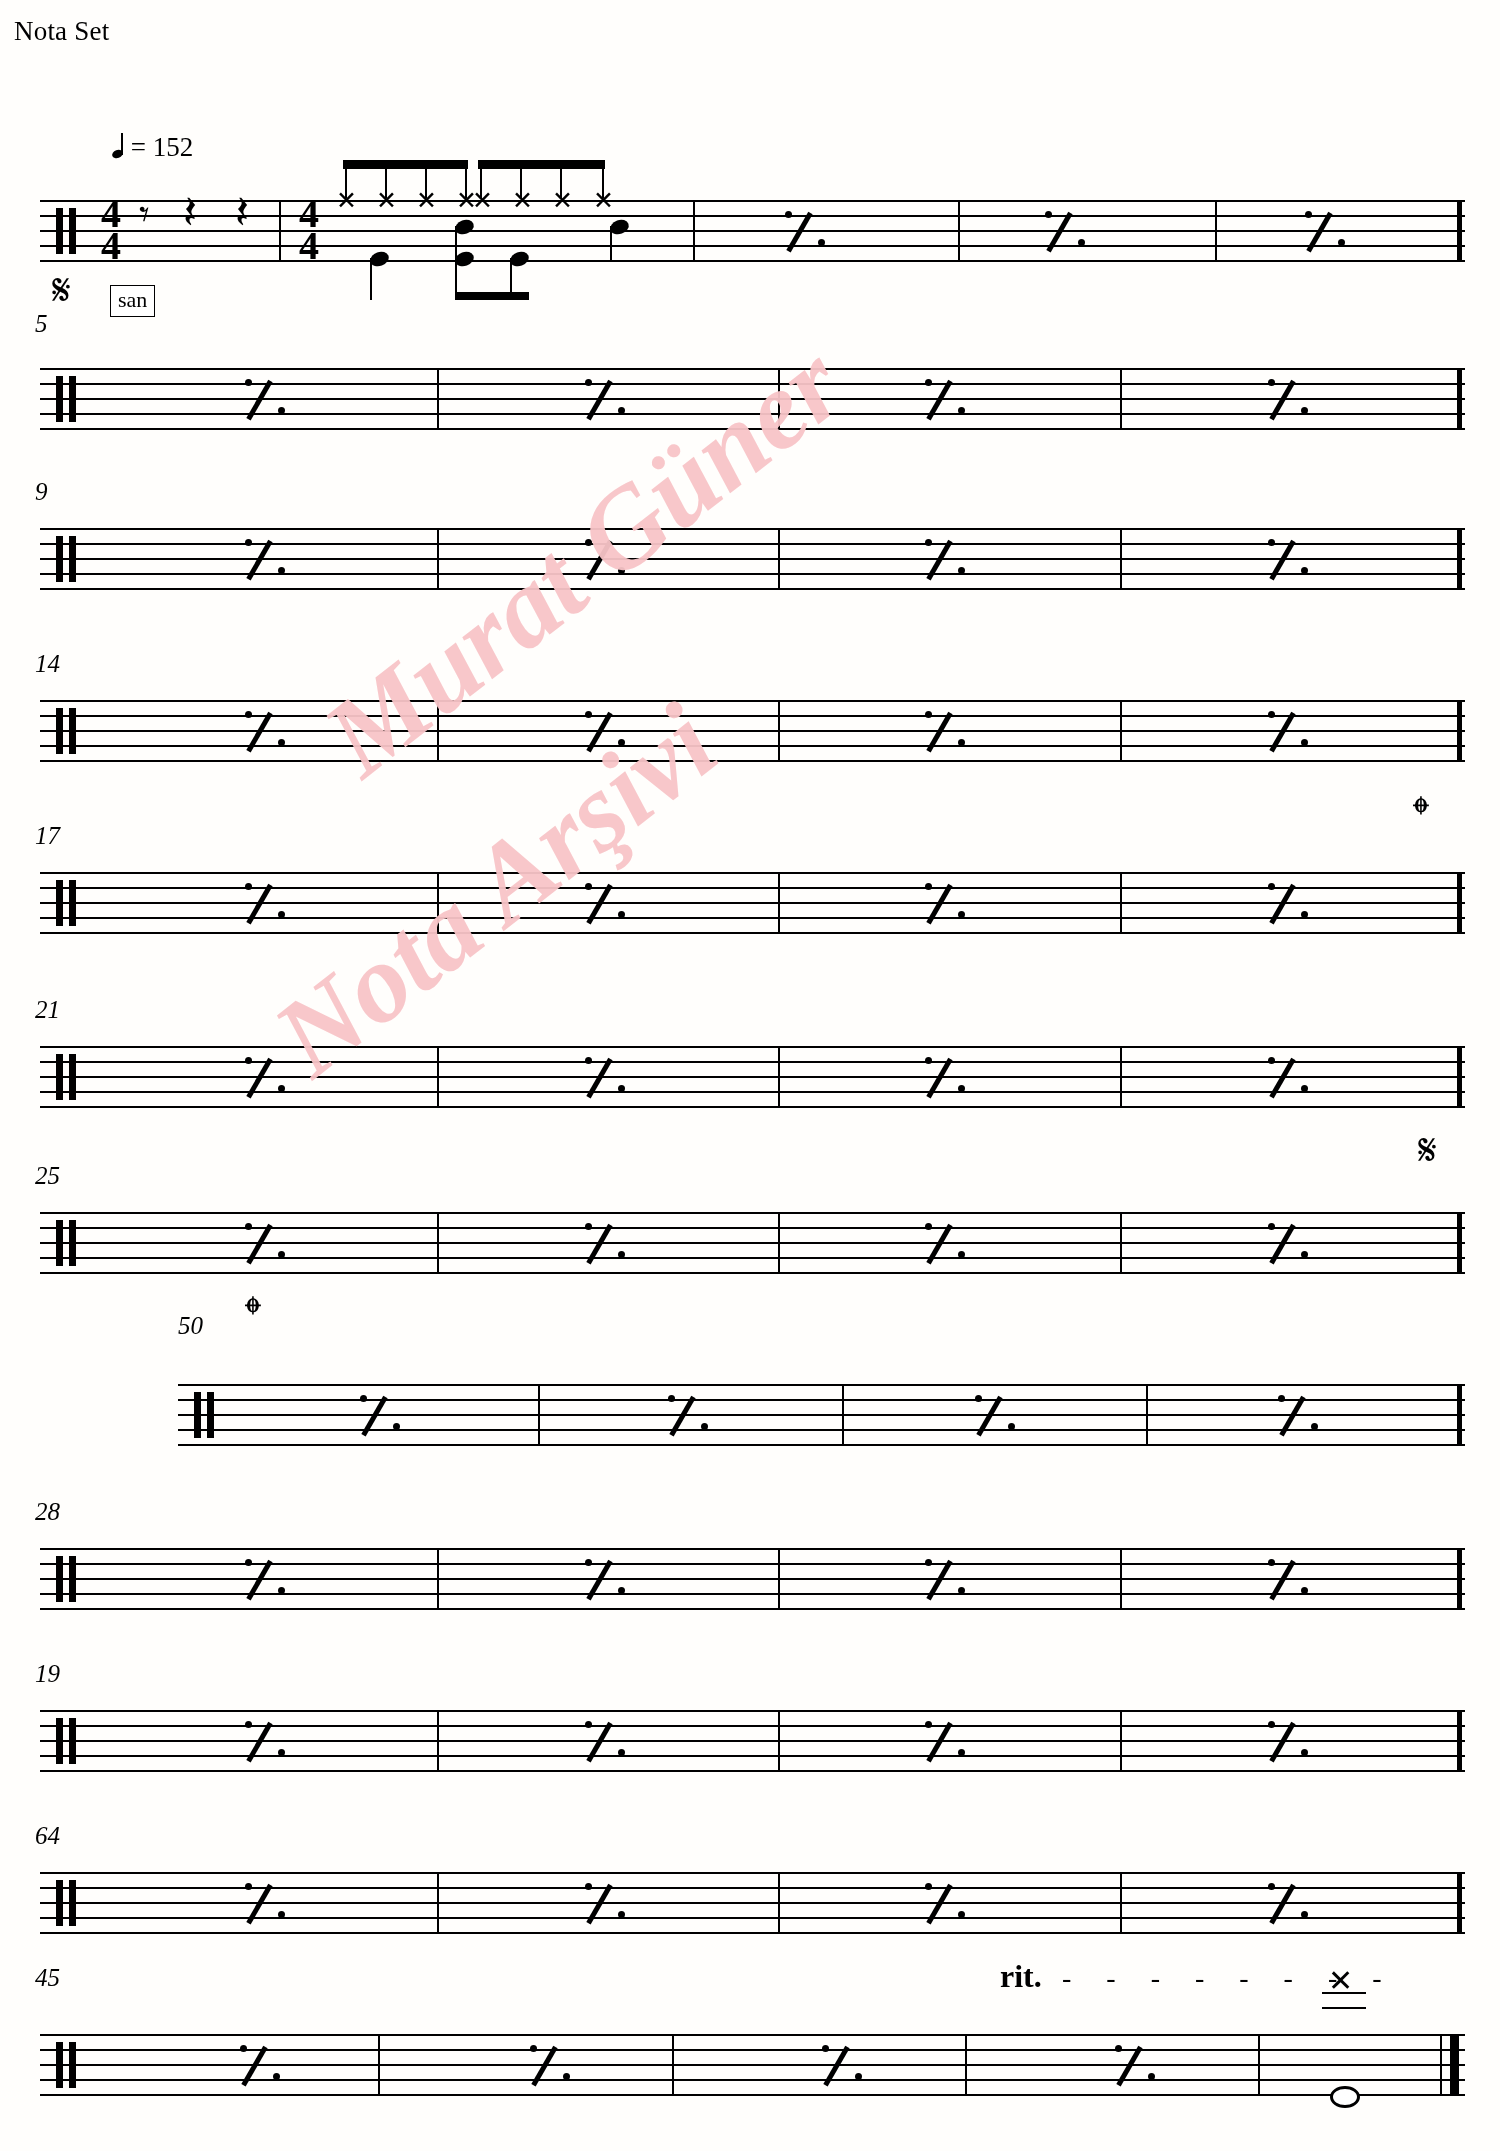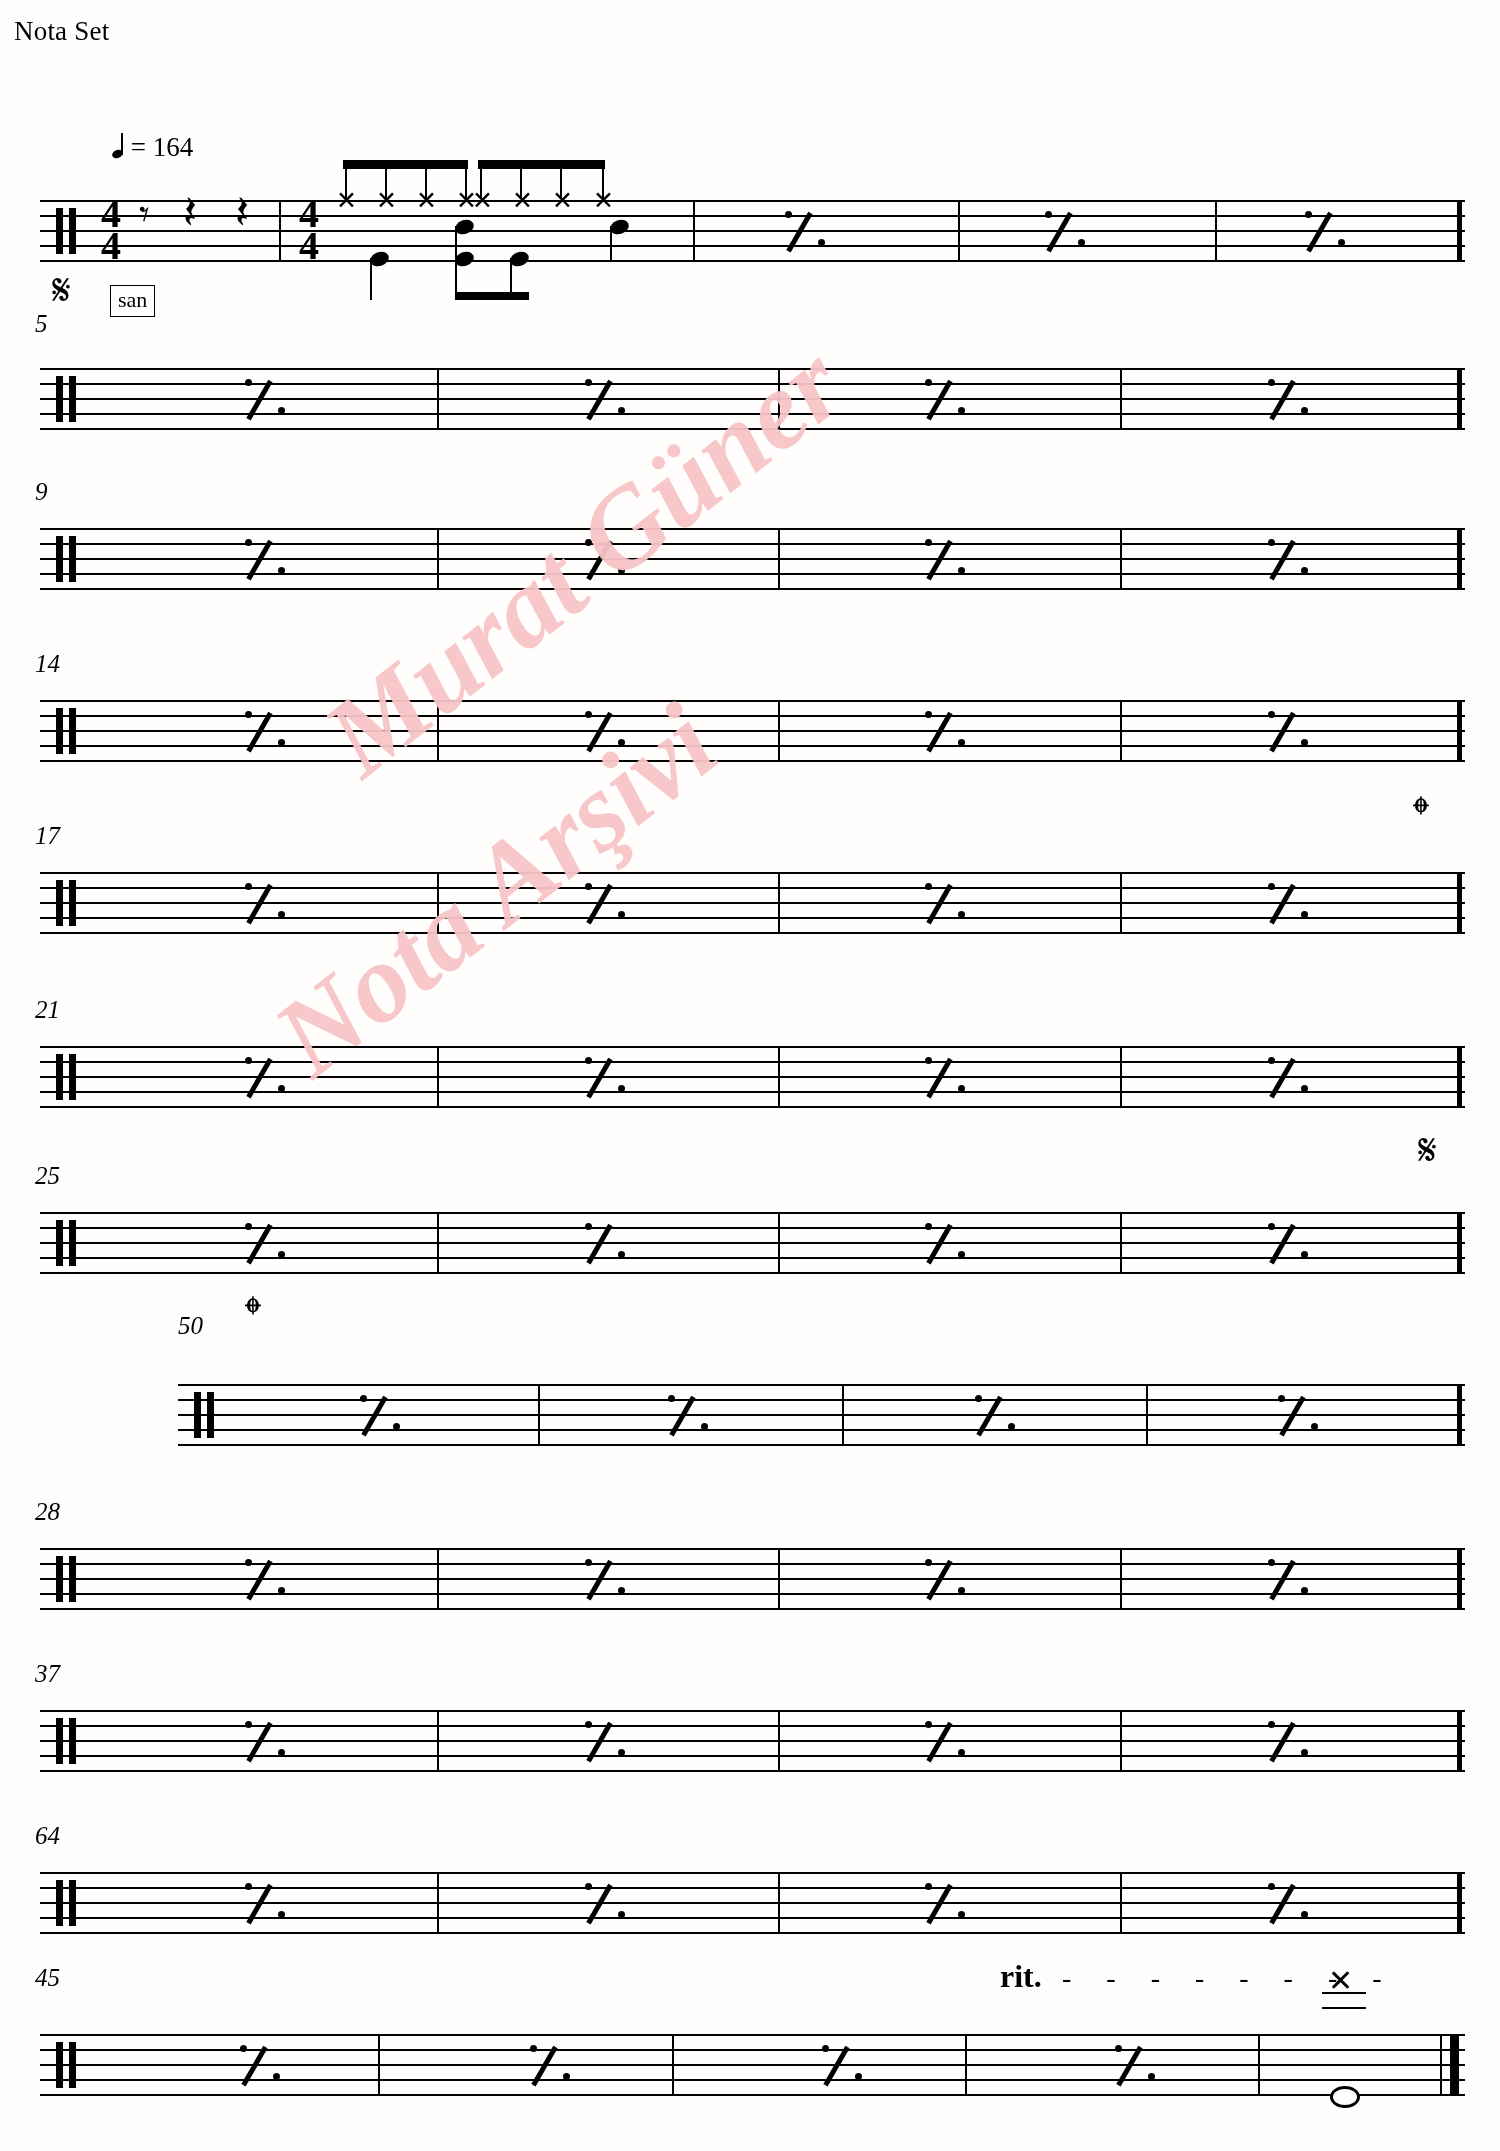--- a/index.html
+++ b/index.html
@@ -295,7 +295,7 @@
 
   <div class="tempo">
     <span class="qnote"></span>
-    <span>= 164</span>
+    <span>= 152</span>
   </div>
 
   <div class="system" style="left:40px; top:200px; width:1425px; height:70px;">

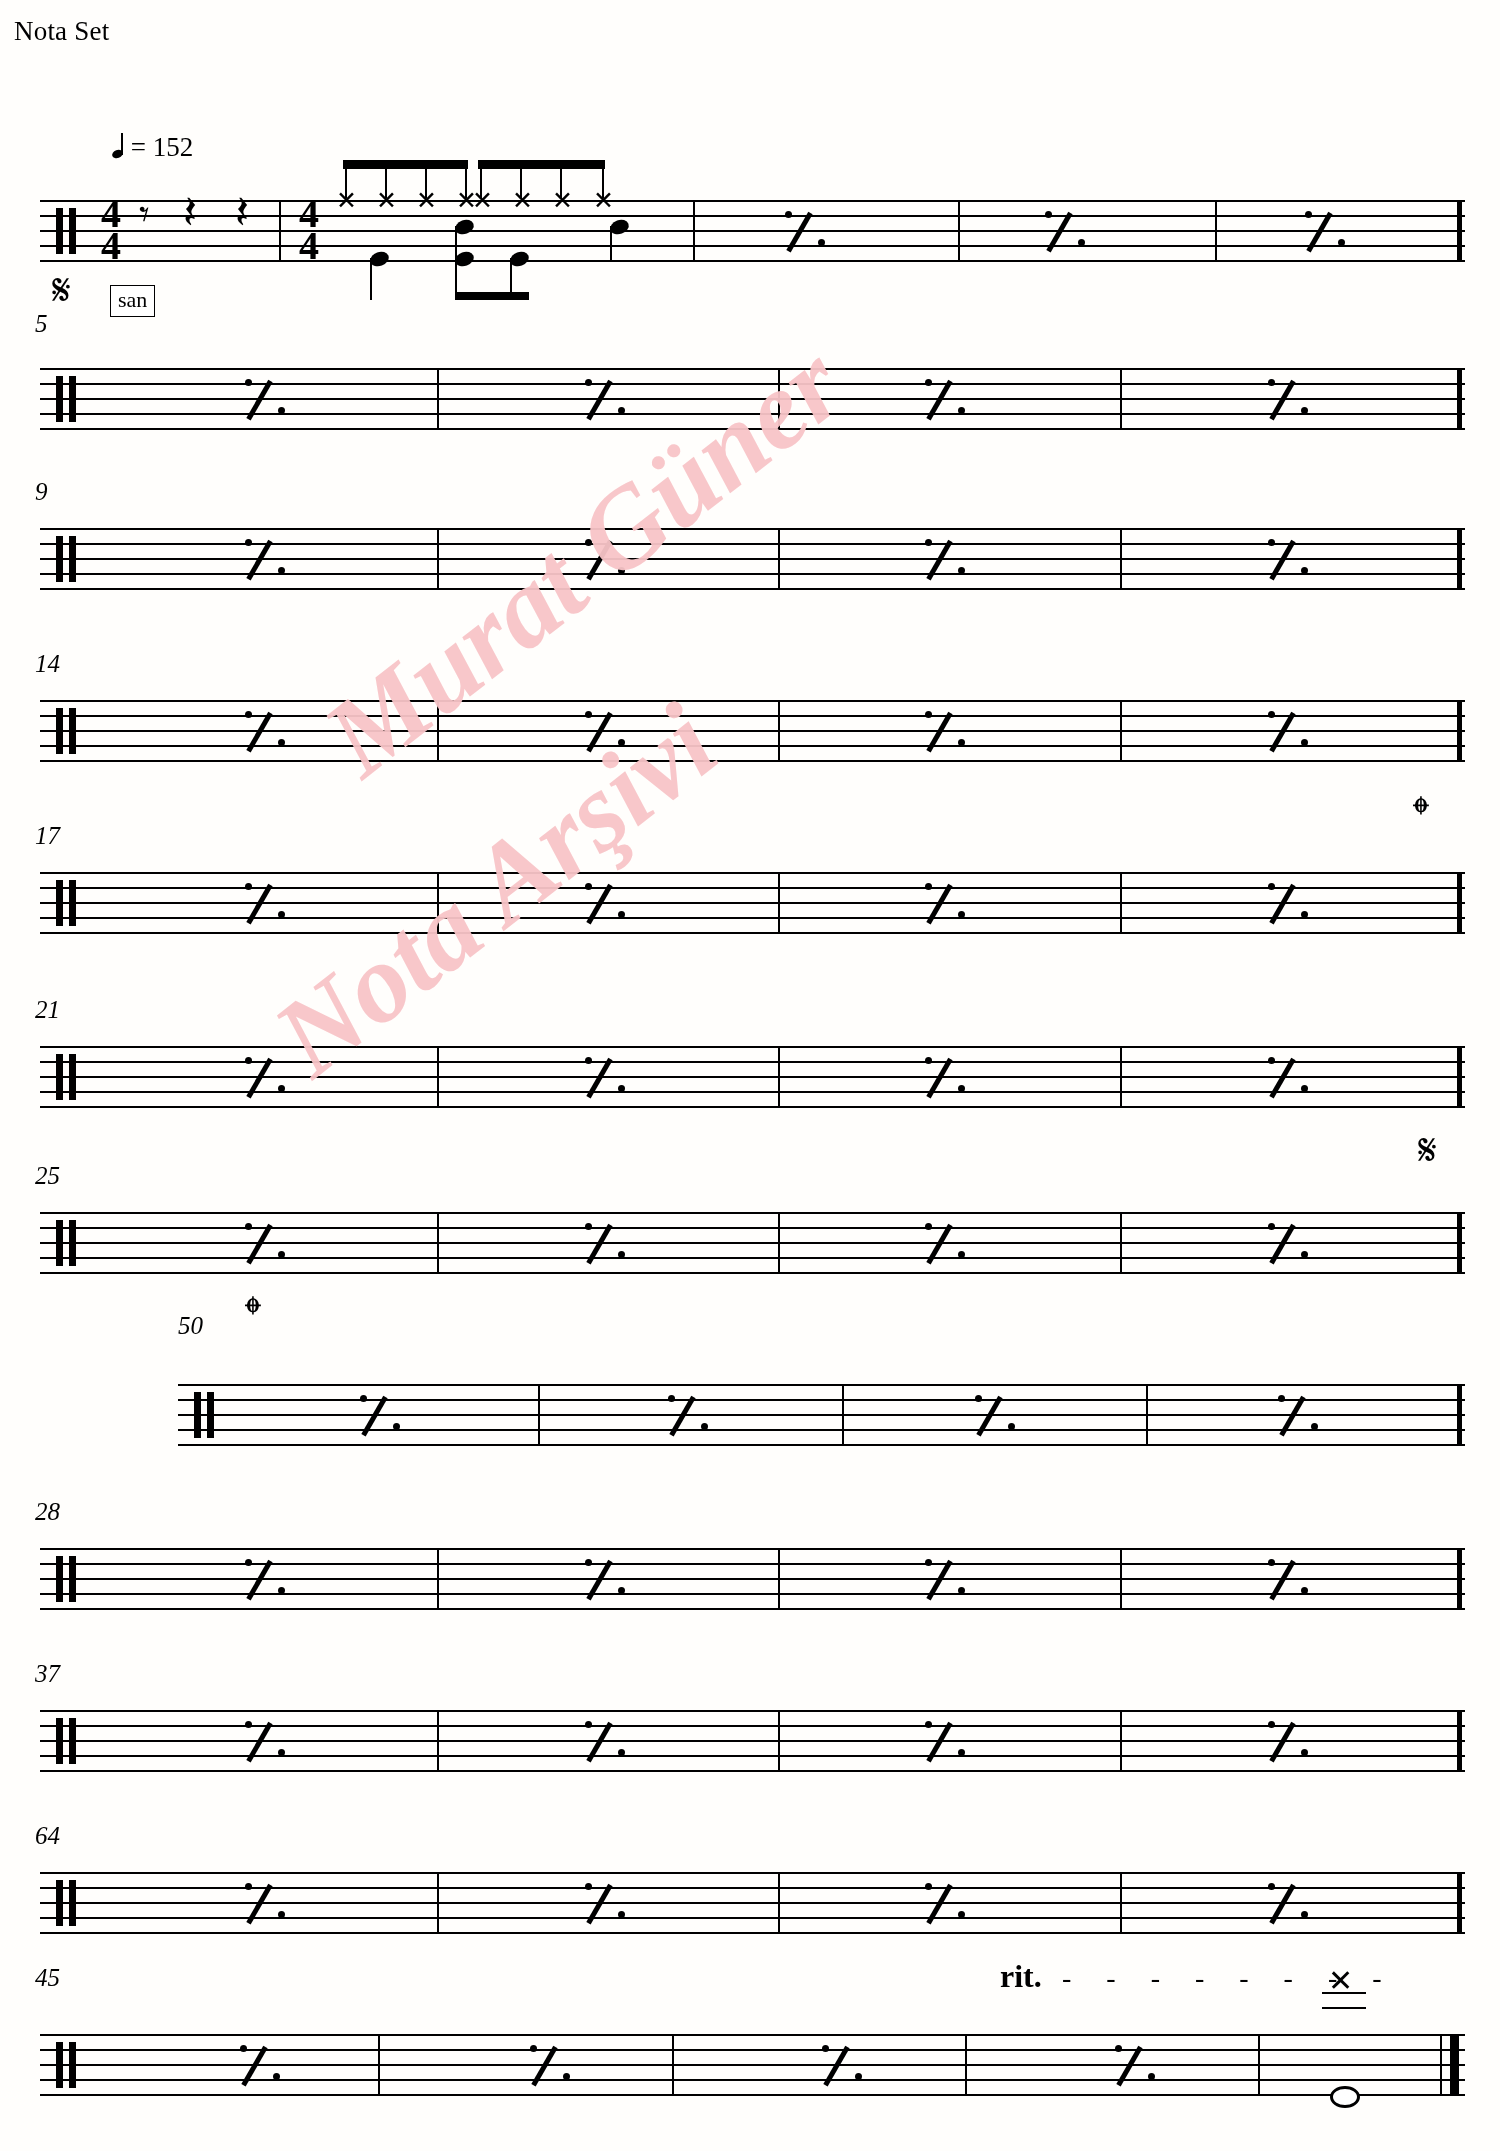--- a/index.html
+++ b/index.html
@@ -703,7 +703,7 @@
     <div class="barline thick" style="left:1417px; top:0; height:62px;"></div>
   </div>
 
-  <div class="measure-num" style="left:35px; top:1660px;">37</div>
+  <div class="measure-num" style="left:35px; top:1660px;">19</div>
   <div class="system" style="left:40px; top:1710px; width:1425px; height:70px;">
     <div class="staff" style="width:1425px;height:62px;">
       <div class="line" style="top:0px;  width:1425px;"></div>

